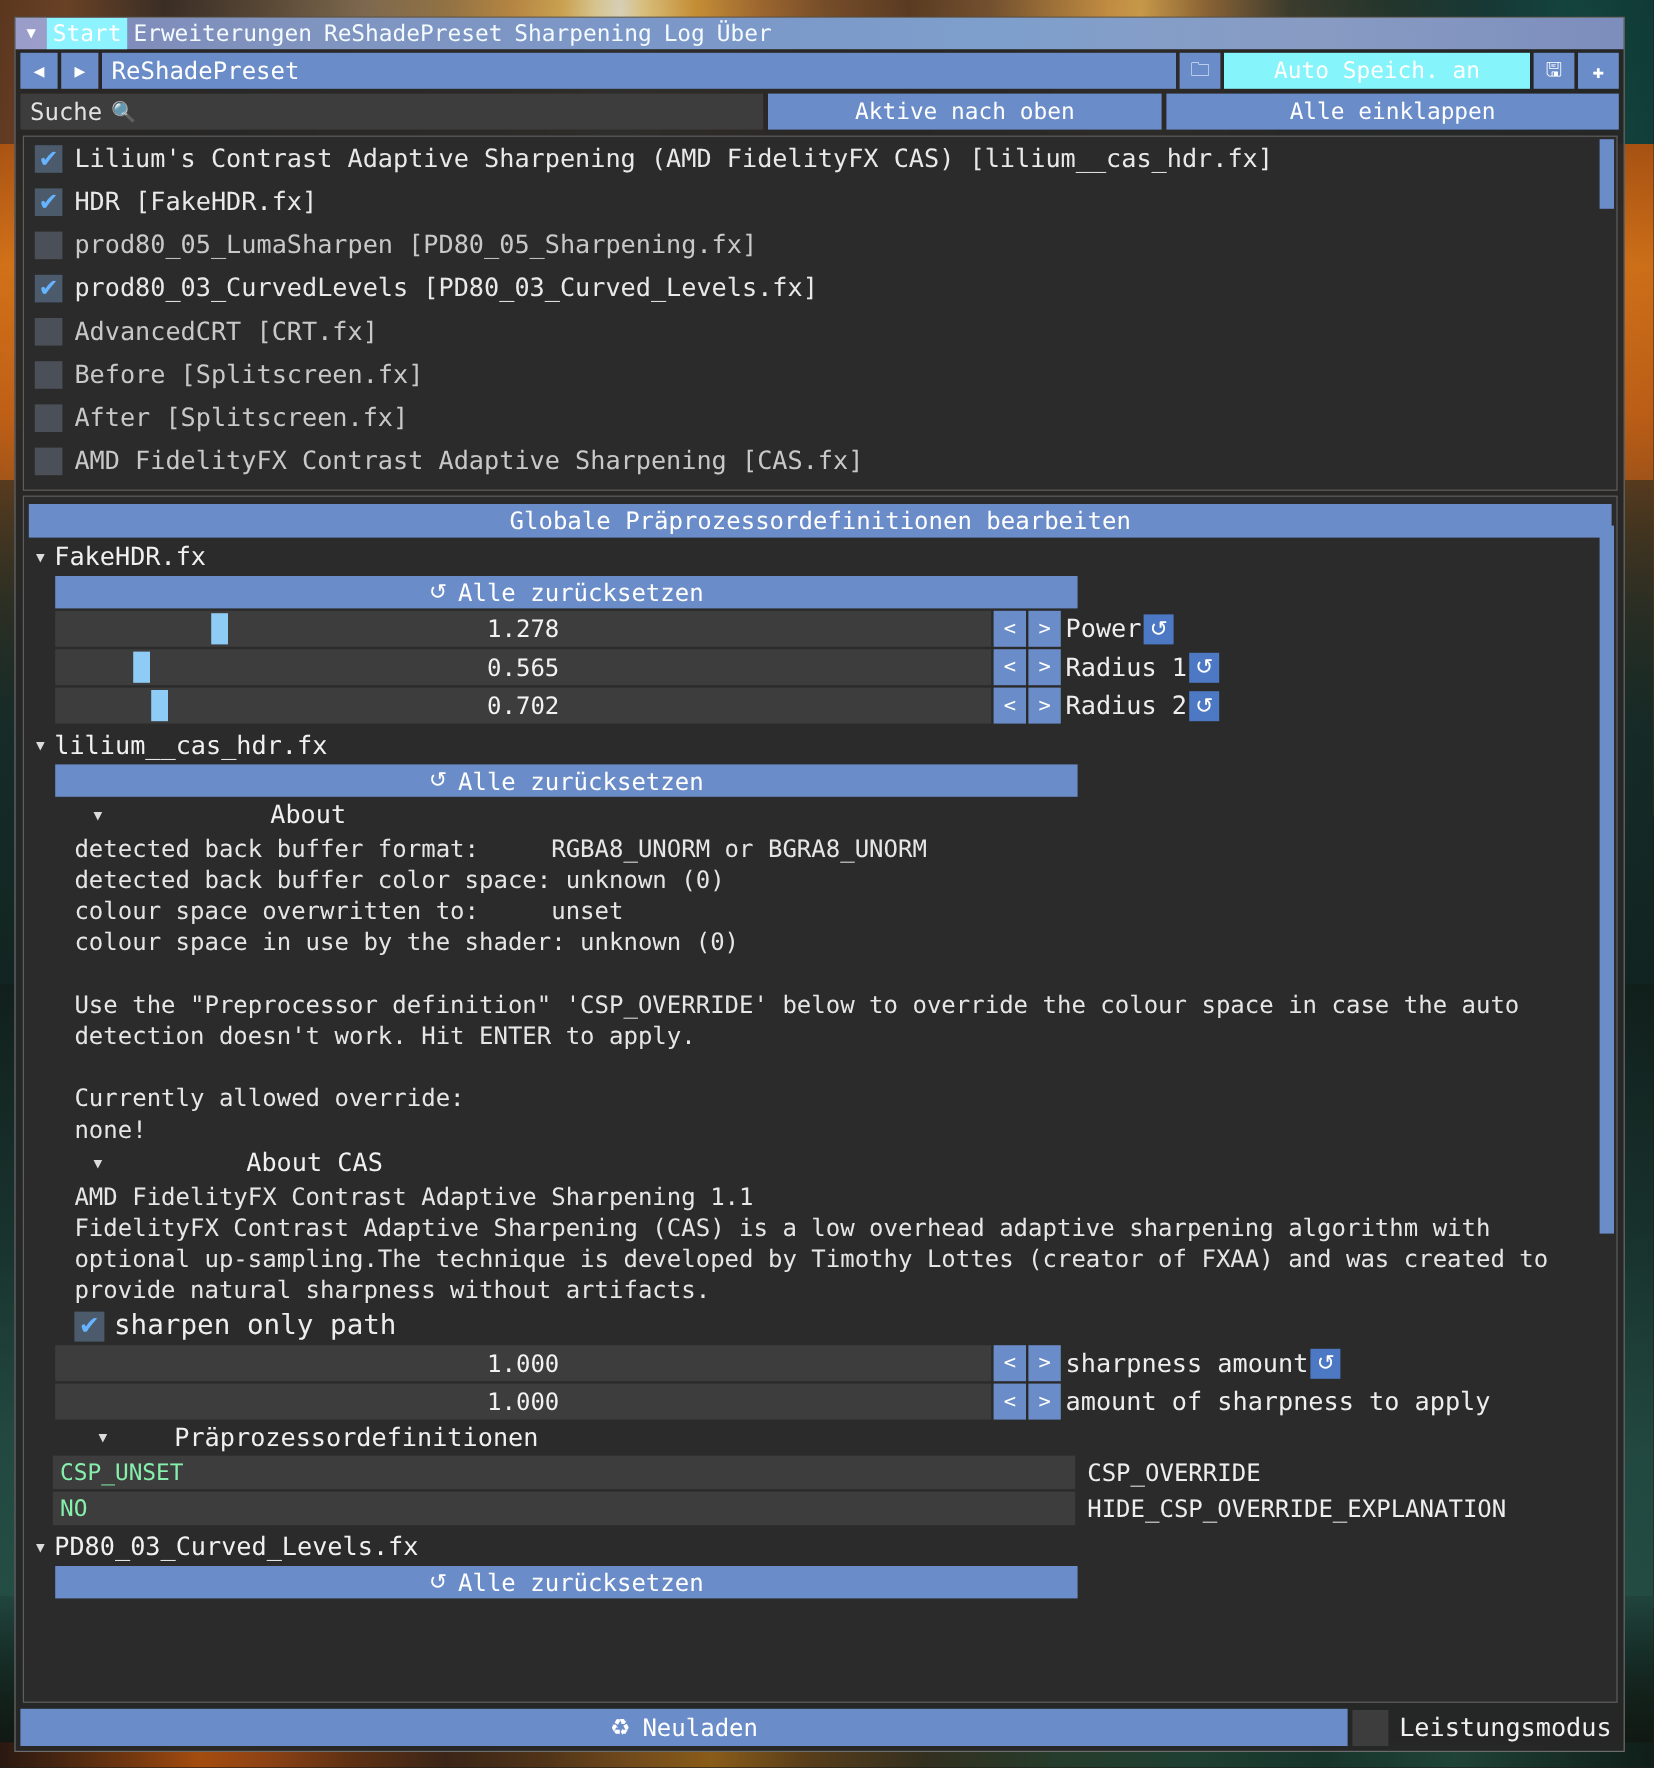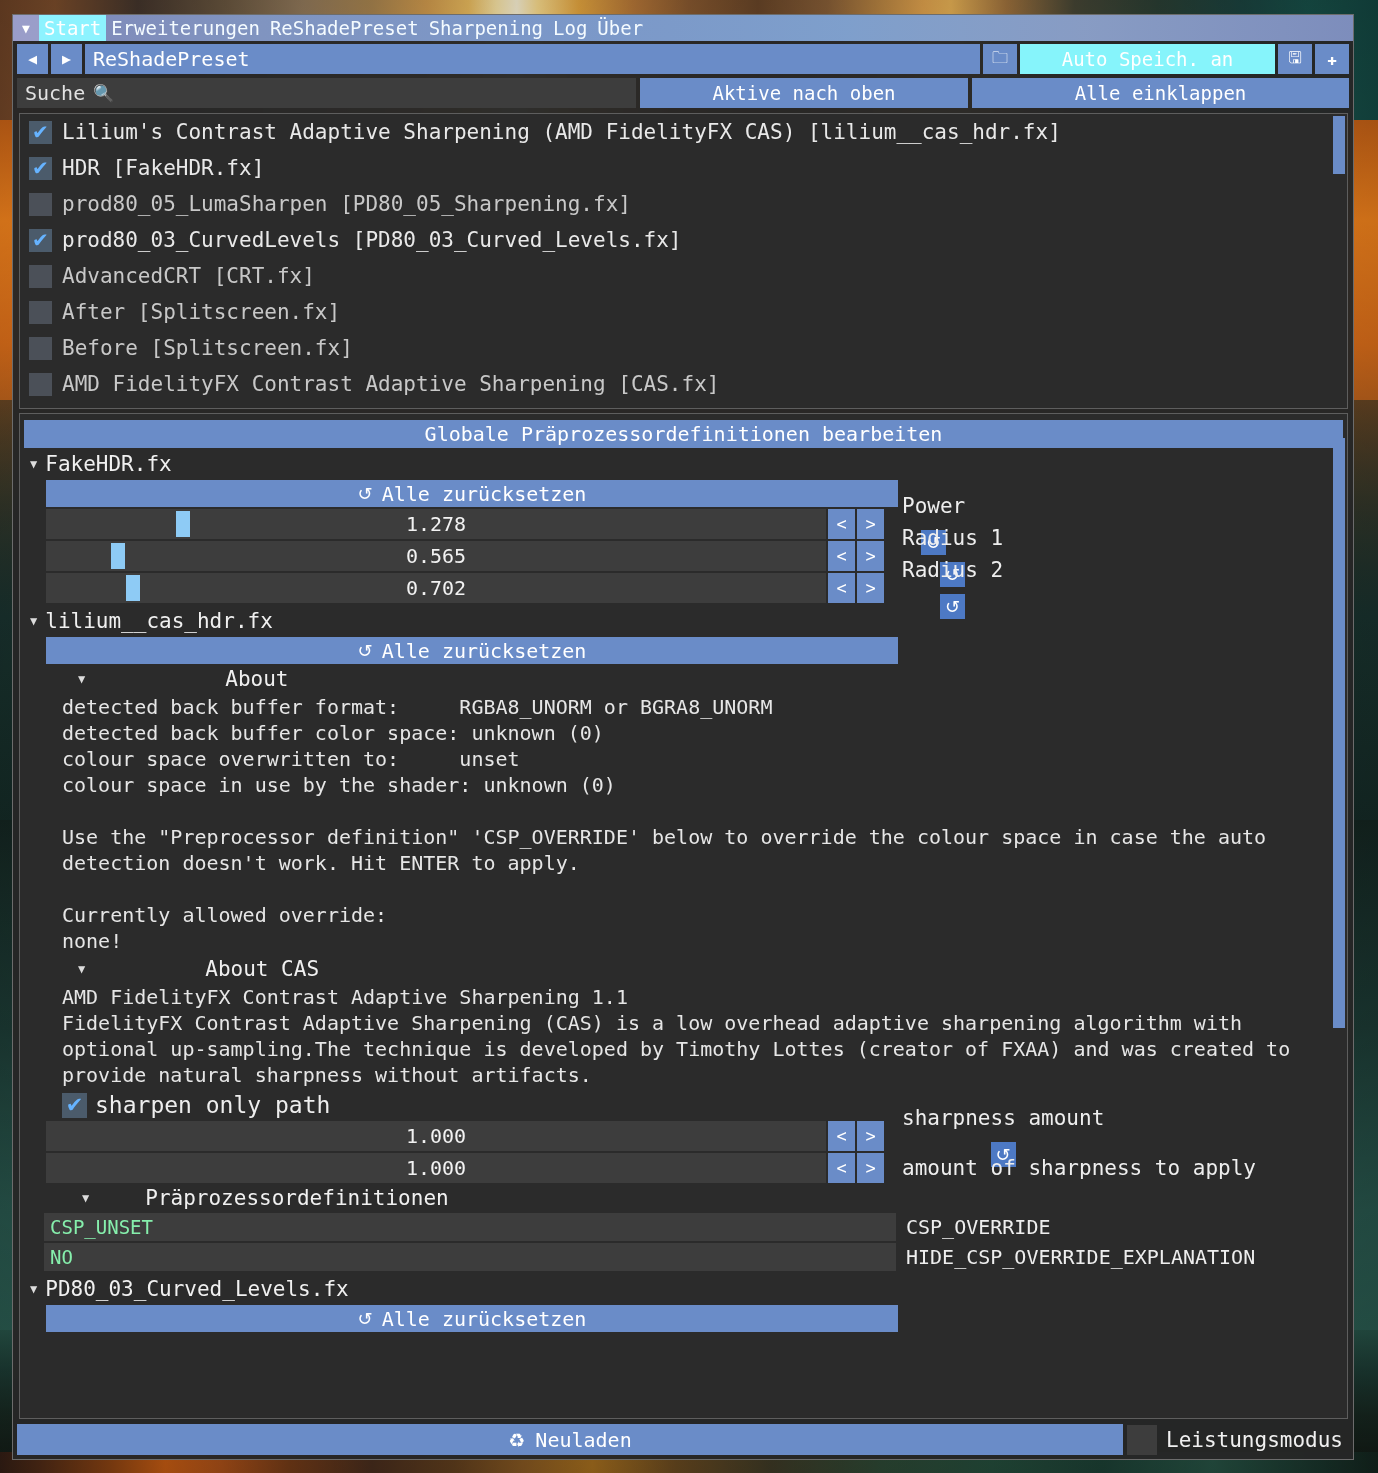--- a/index.html
+++ b/index.html
@@ -384,11 +384,11 @@
     </div>
     <div class="fxrow off">
       <div class="cb"></div>
-      <div class="fxlabel">After [Splitscreen.fx]</div>
+      <div class="fxlabel">Before [Splitscreen.fx]</div>
     </div>
     <div class="fxrow off">
       <div class="cb"></div>
-      <div class="fxlabel">Before [Splitscreen.fx]</div>
+      <div class="fxlabel">After [Splitscreen.fx]</div>
     </div>
     <div class="fxrow off">
       <div class="cb"></div>

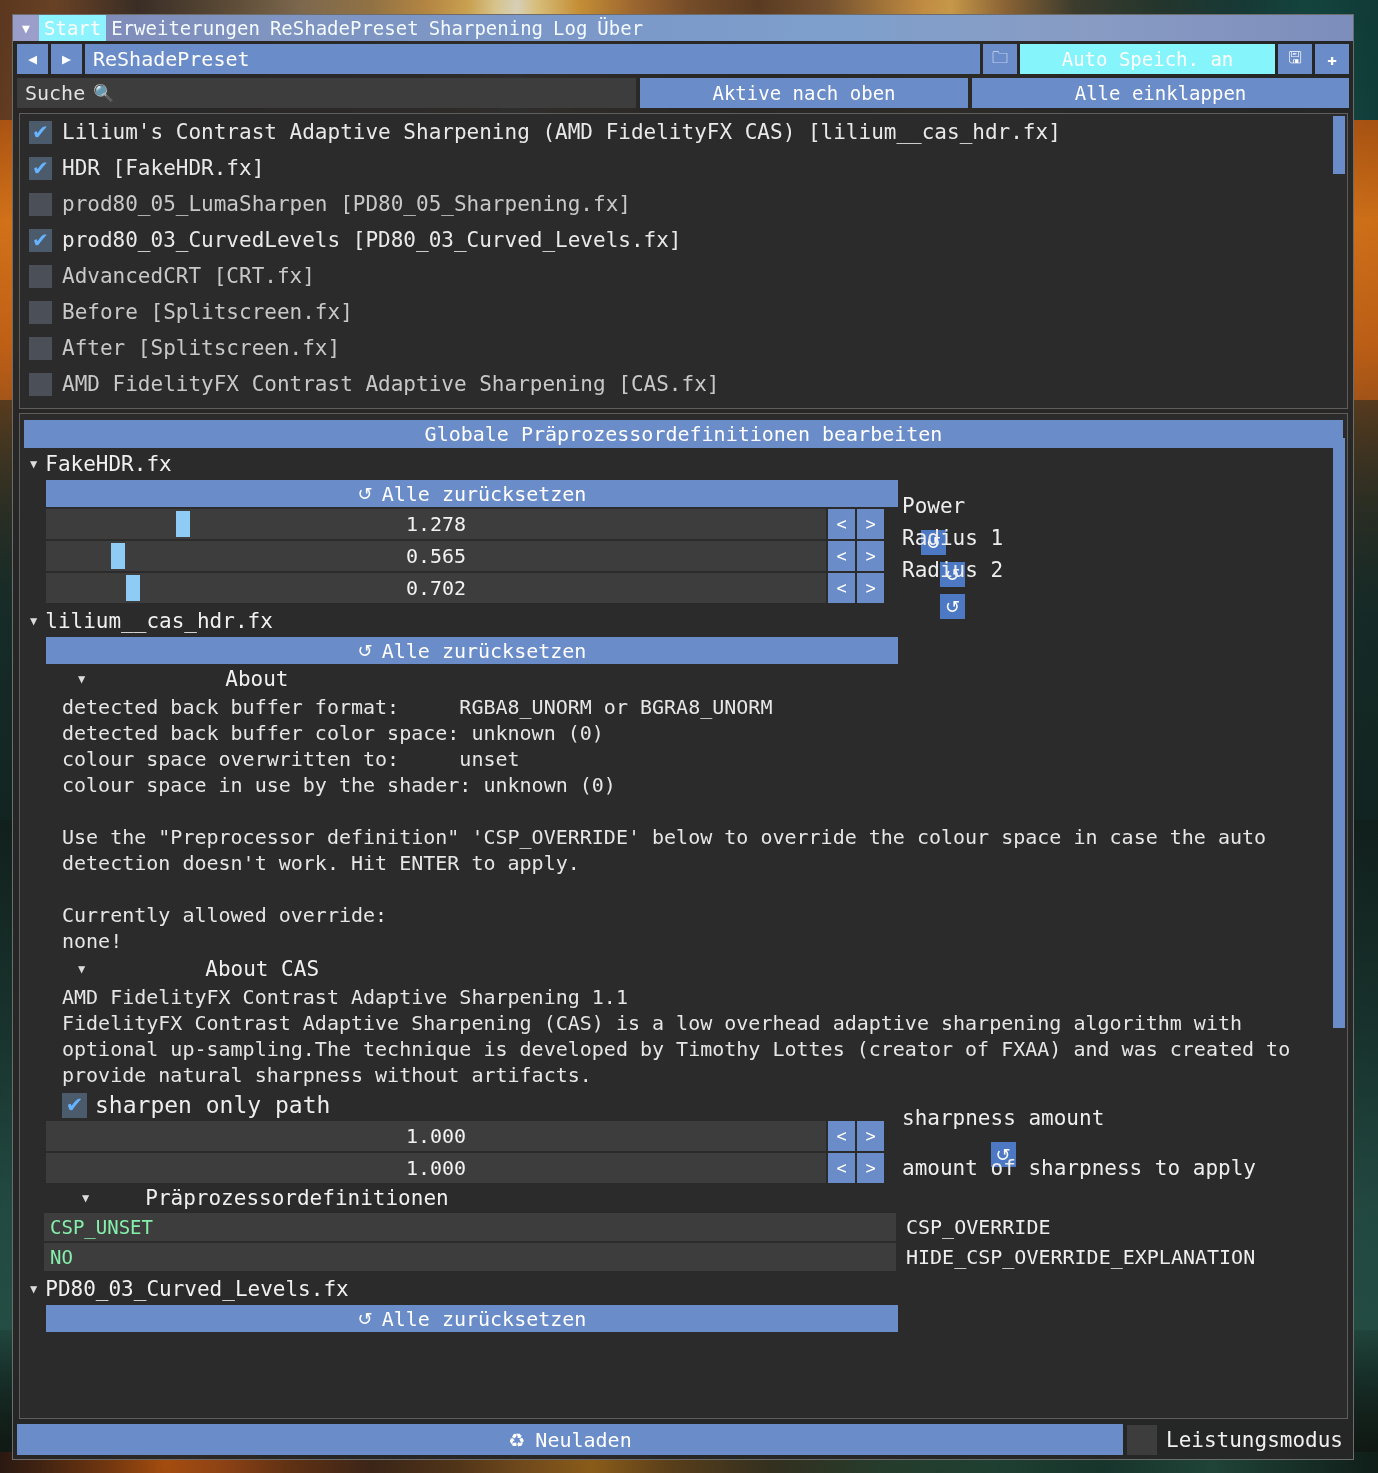--- a/index.html
+++ b/index.html
@@ -238,8 +238,8 @@
     font-size: 17px;
   }
   .slabel {
-    margin-left: 18px; font-size: 21px; color: #eeeeee;
-    display: flex; align-items: center; gap: 12px; white-space: nowrap; flex-direction: column;
+    margin-left: 4px; font-size: 21px; color: #eeeeee;
+    display: flex; align-items: center; gap: 2px; white-space: nowrap;
   }
   .revert {
     width: 25px; height: 25px; background: #4d79c4; color: #ffffff;

